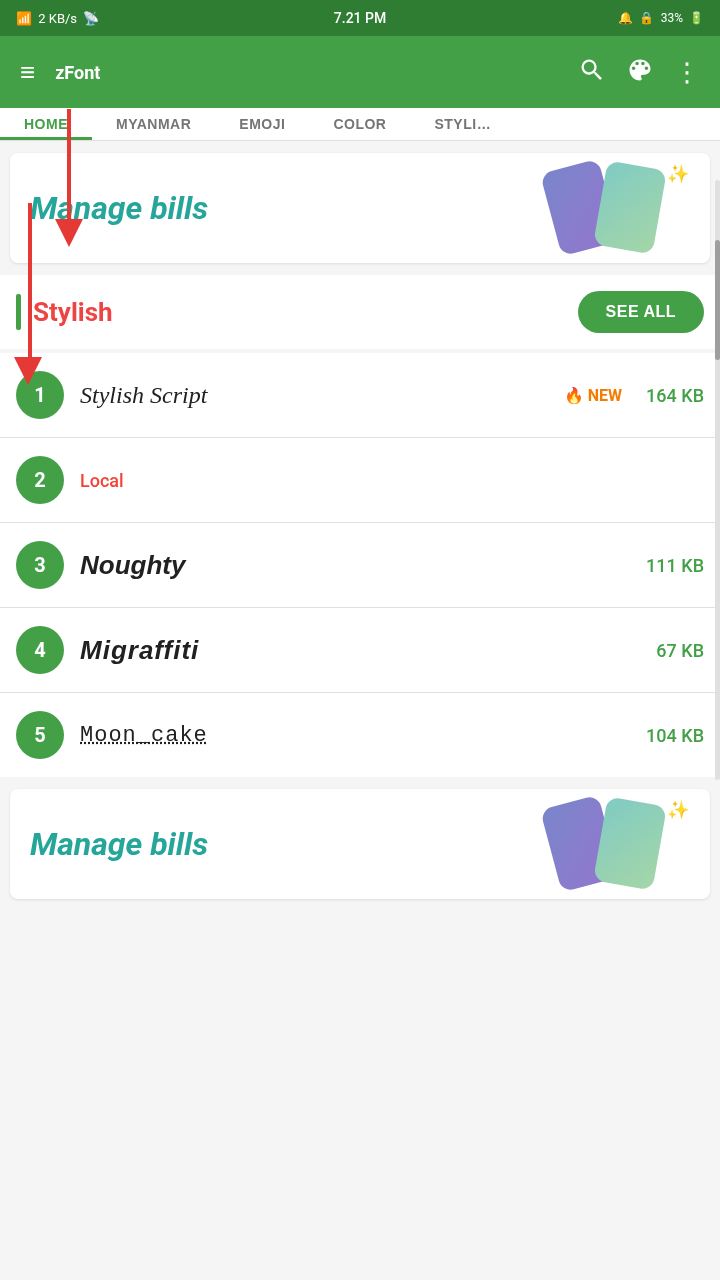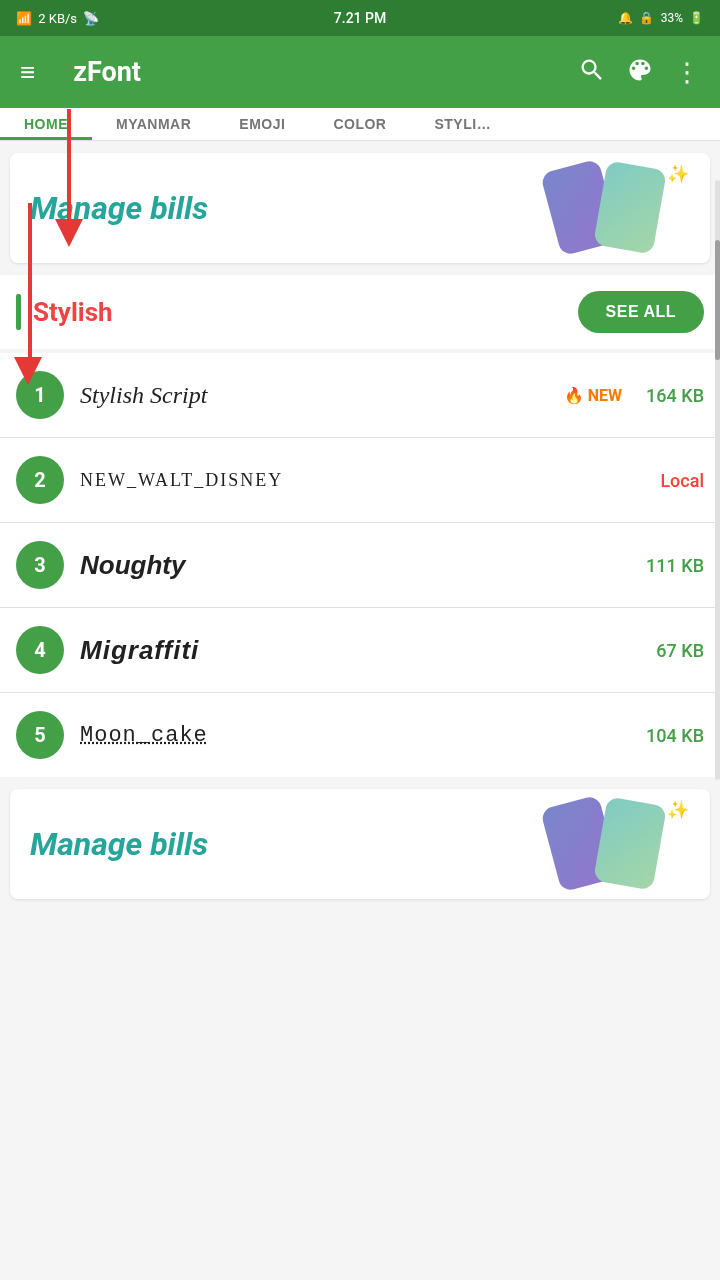--- a/index.html
+++ b/index.html
@@ -32,10 +32,9 @@
     }
     .app-bar-title {
       color: white;
-      font-size: 27px;
+      font-size: 18px;
       font-weight: bold;
       flex: 1;
-      margin-left: 18px;
     }
     .app-bar-icons {
       display: flex;

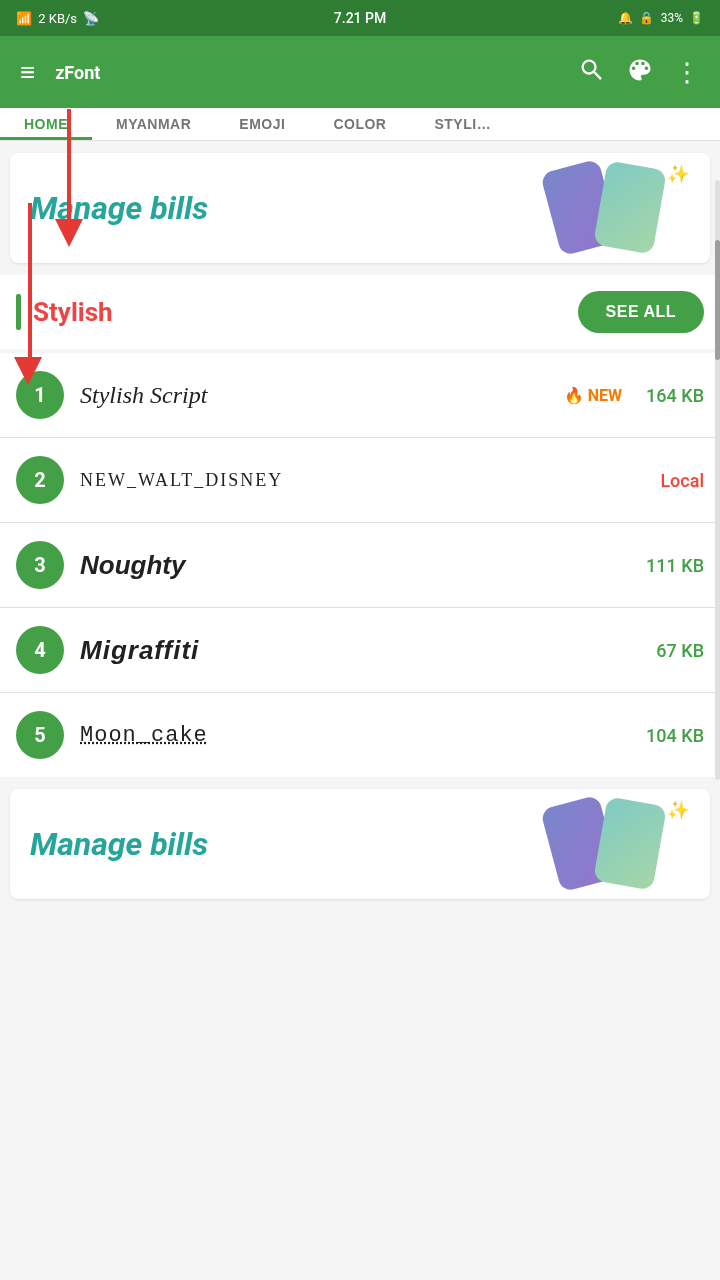--- a/index.html
+++ b/index.html
@@ -357,7 +357,6 @@
 
     <div class="font-item">
       <div class="font-number">2</div>
-      <span class="font-name disney" style="font-family: 'Times New Roman', serif; letter-spacing:2px; text-transform:uppercase; font-size:18px; font-weight:500;">New_Walt_Disney</span>
       <span class="font-size-label local">Local</span>
     </div>
 

